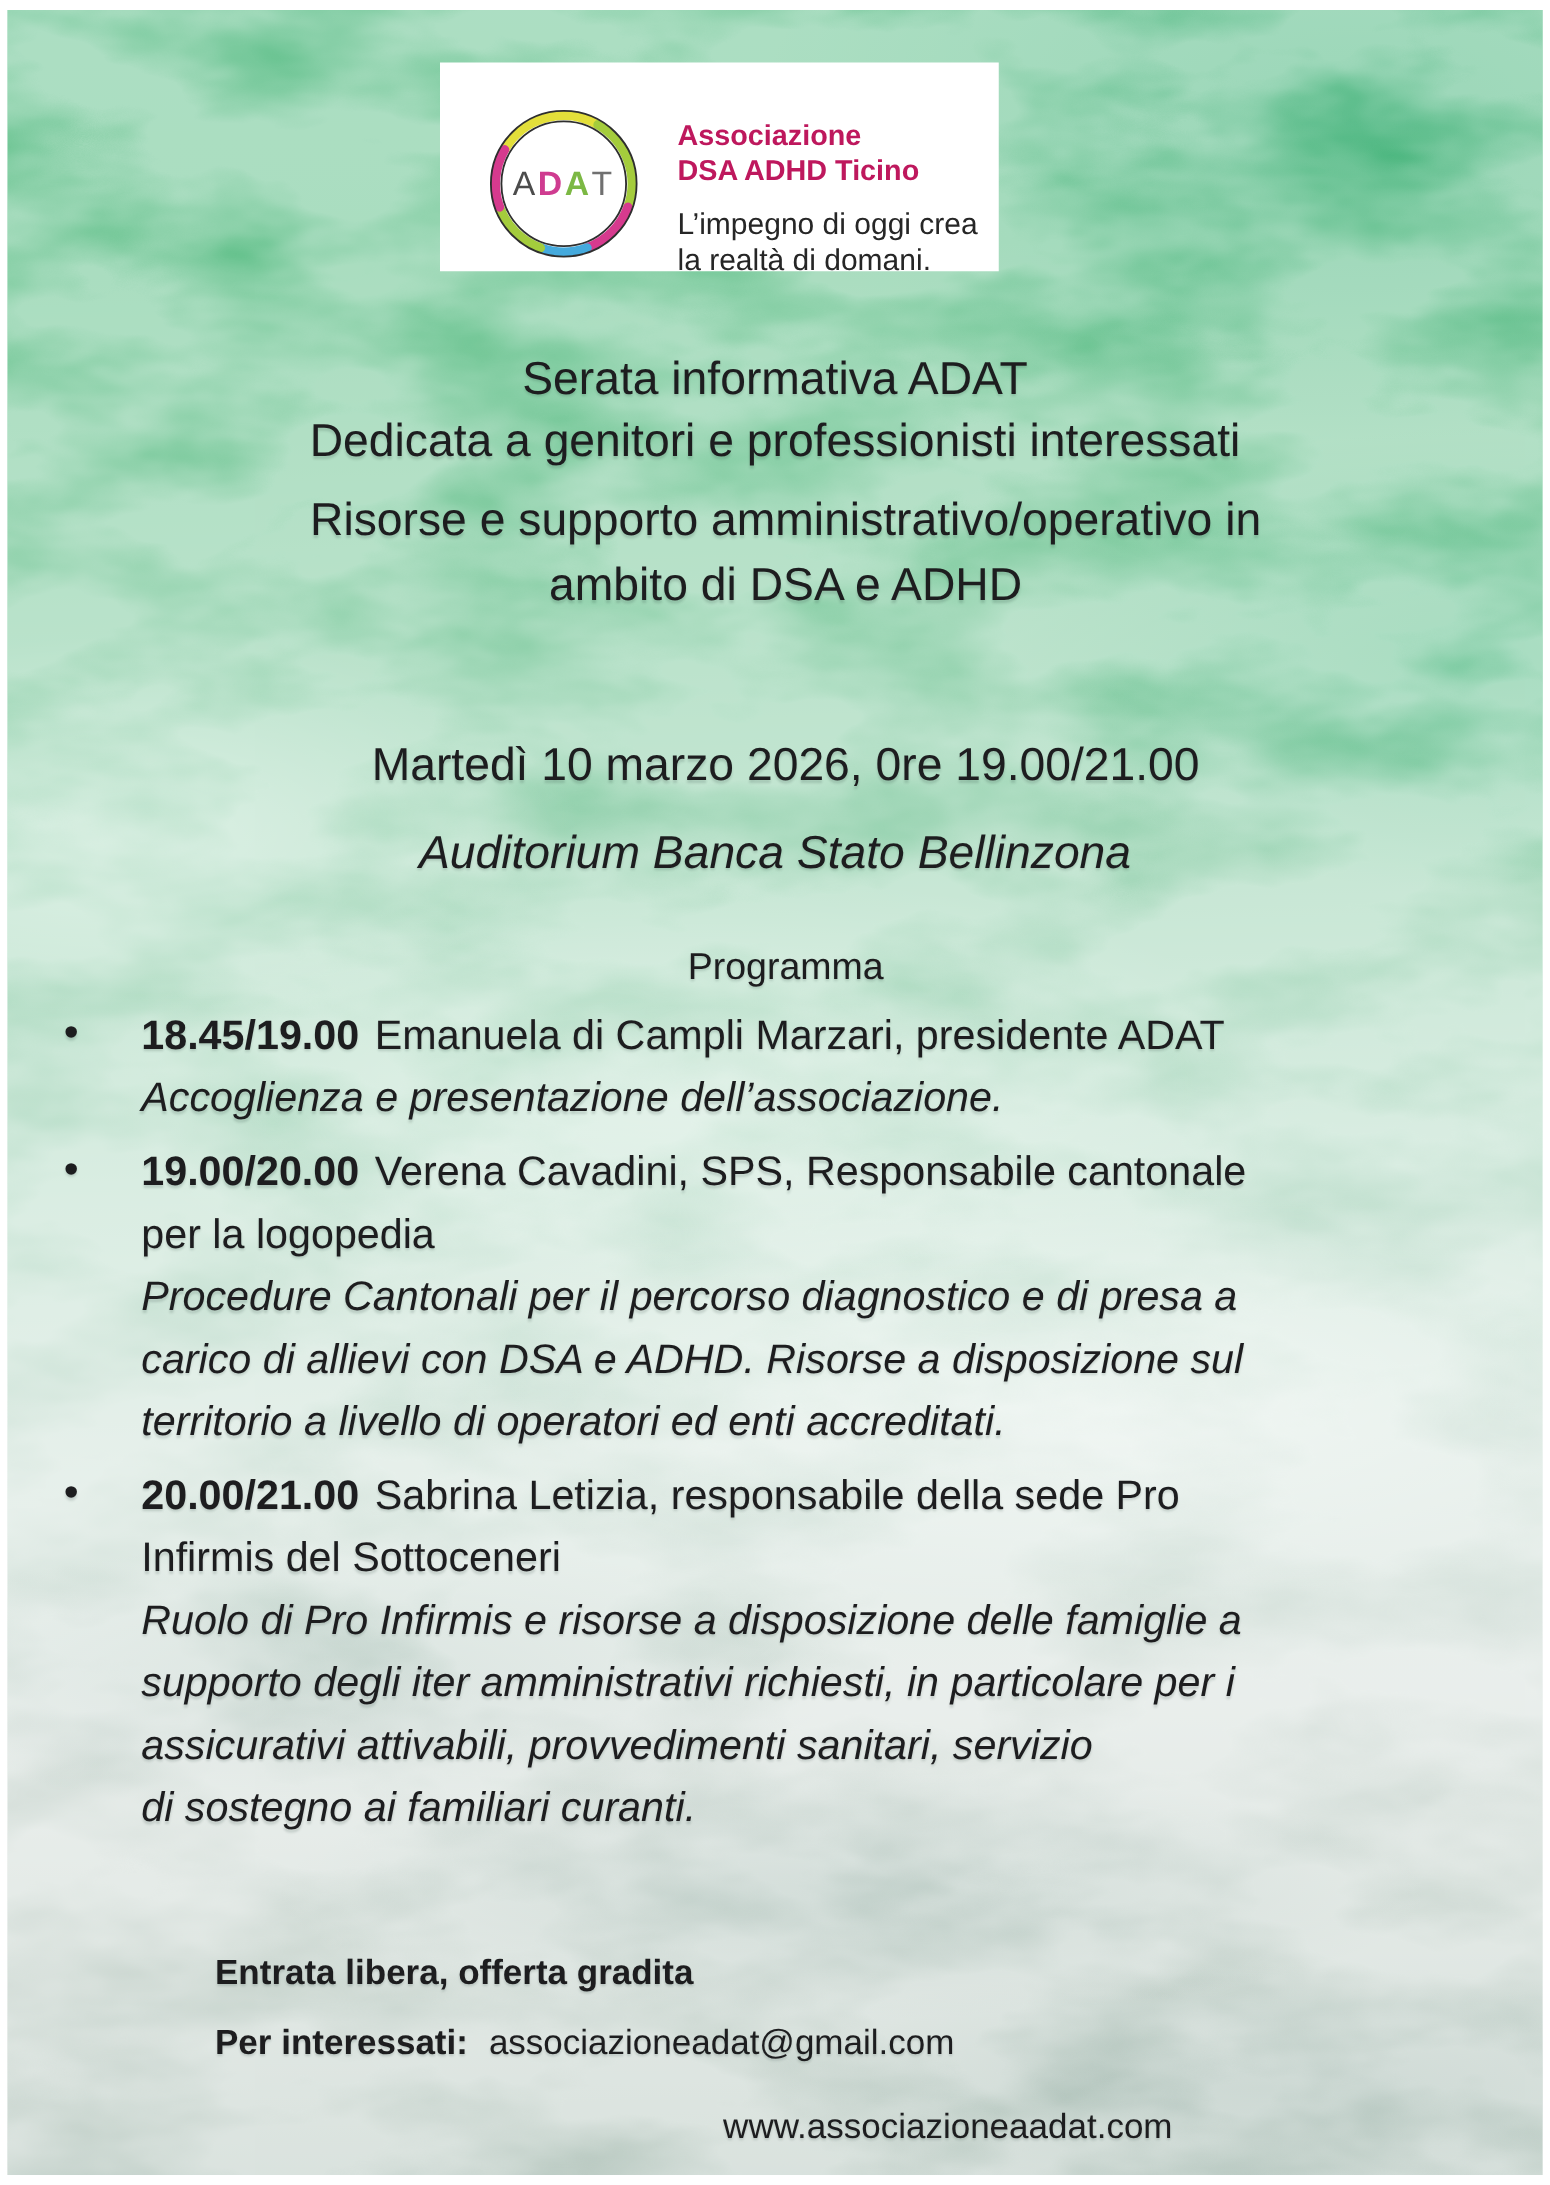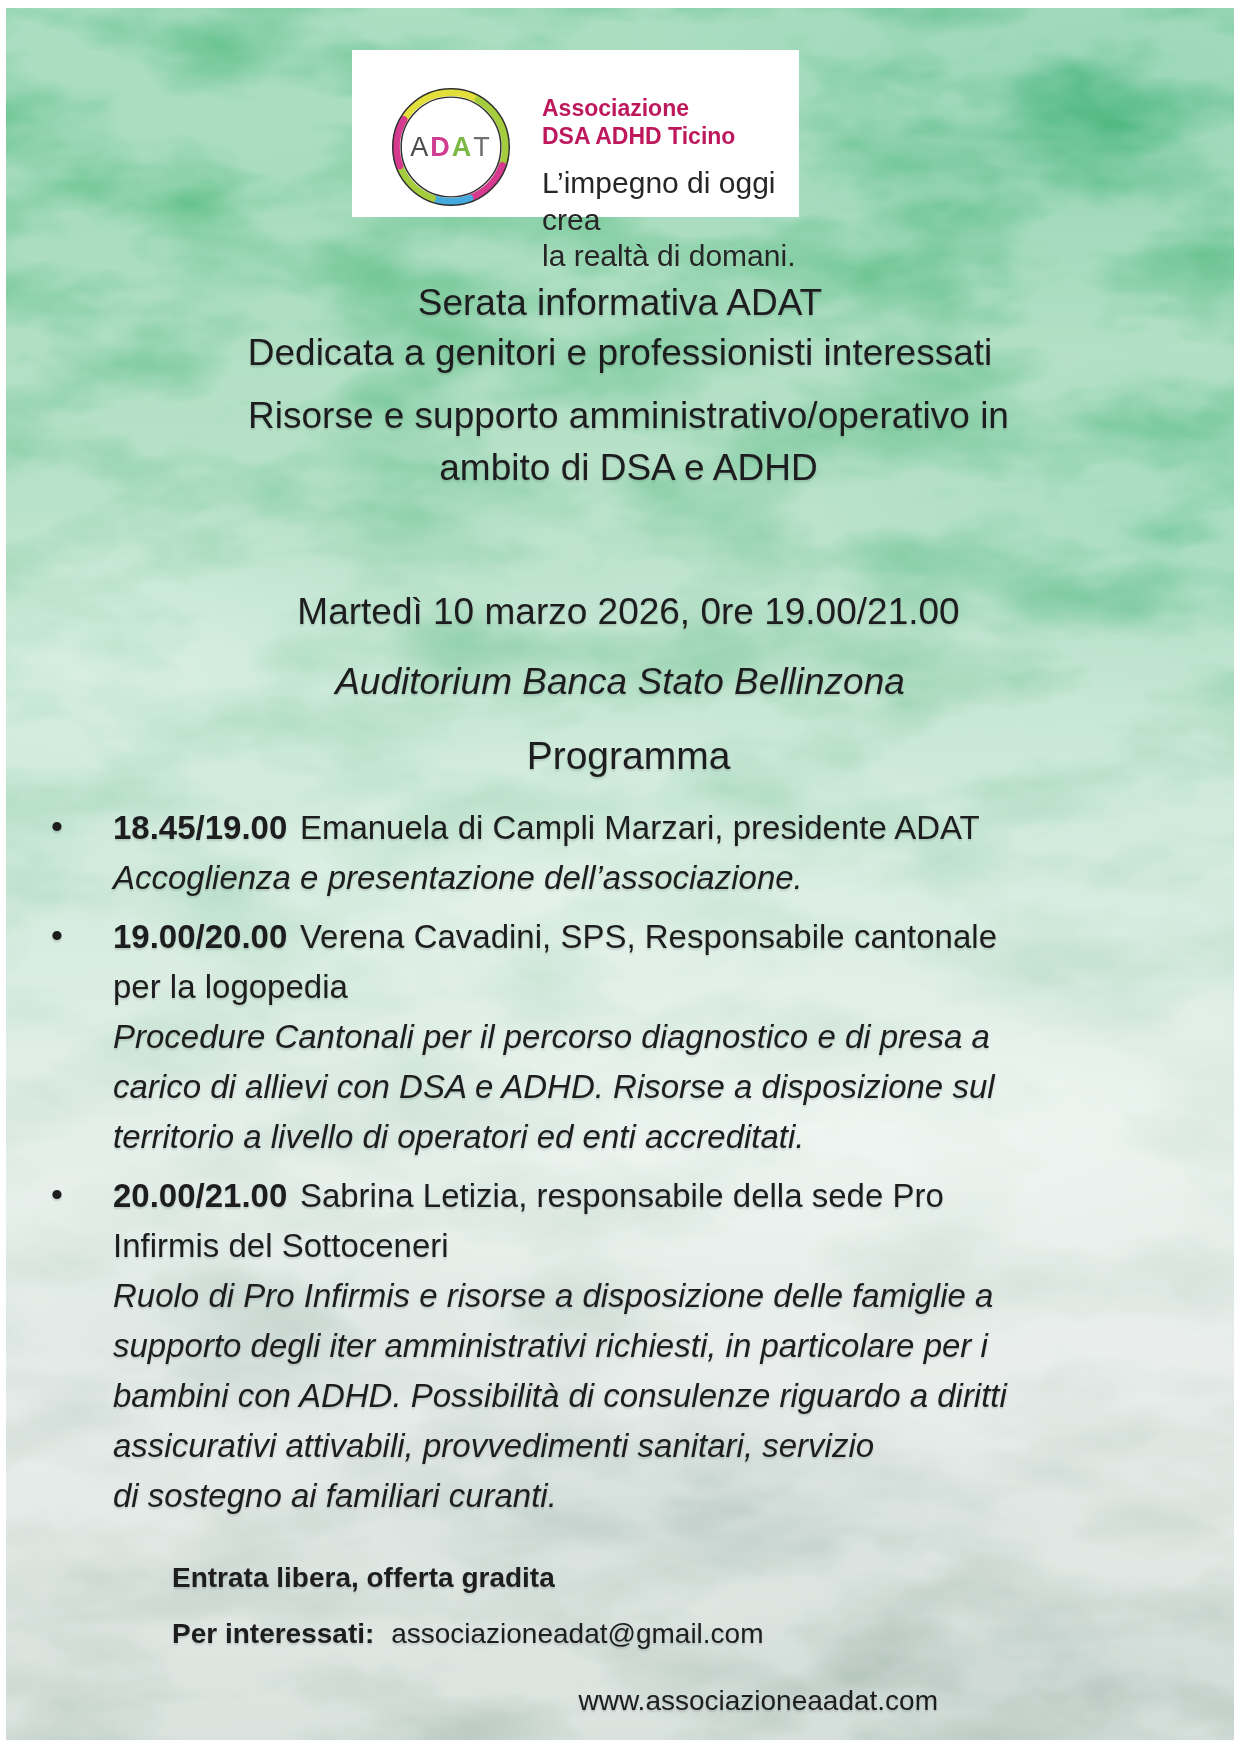--- a/index.html
+++ b/index.html
@@ -44,7 +44,7 @@
   .l-t  { color:#707070; }
   .logo-text { padding-top:10px; }
   .logo-text .org { font-weight:700; font-size:23px; line-height:1.22; color:#be185d; }
-  .logo-text .tag { font-size:30px; line-height:1.22; color:#262626; }
+  .logo-text .tag { font-size:24px; line-height:1.22; color:#262626; }
   .logo-text .tag.first { margin-top:15px; }
 
   

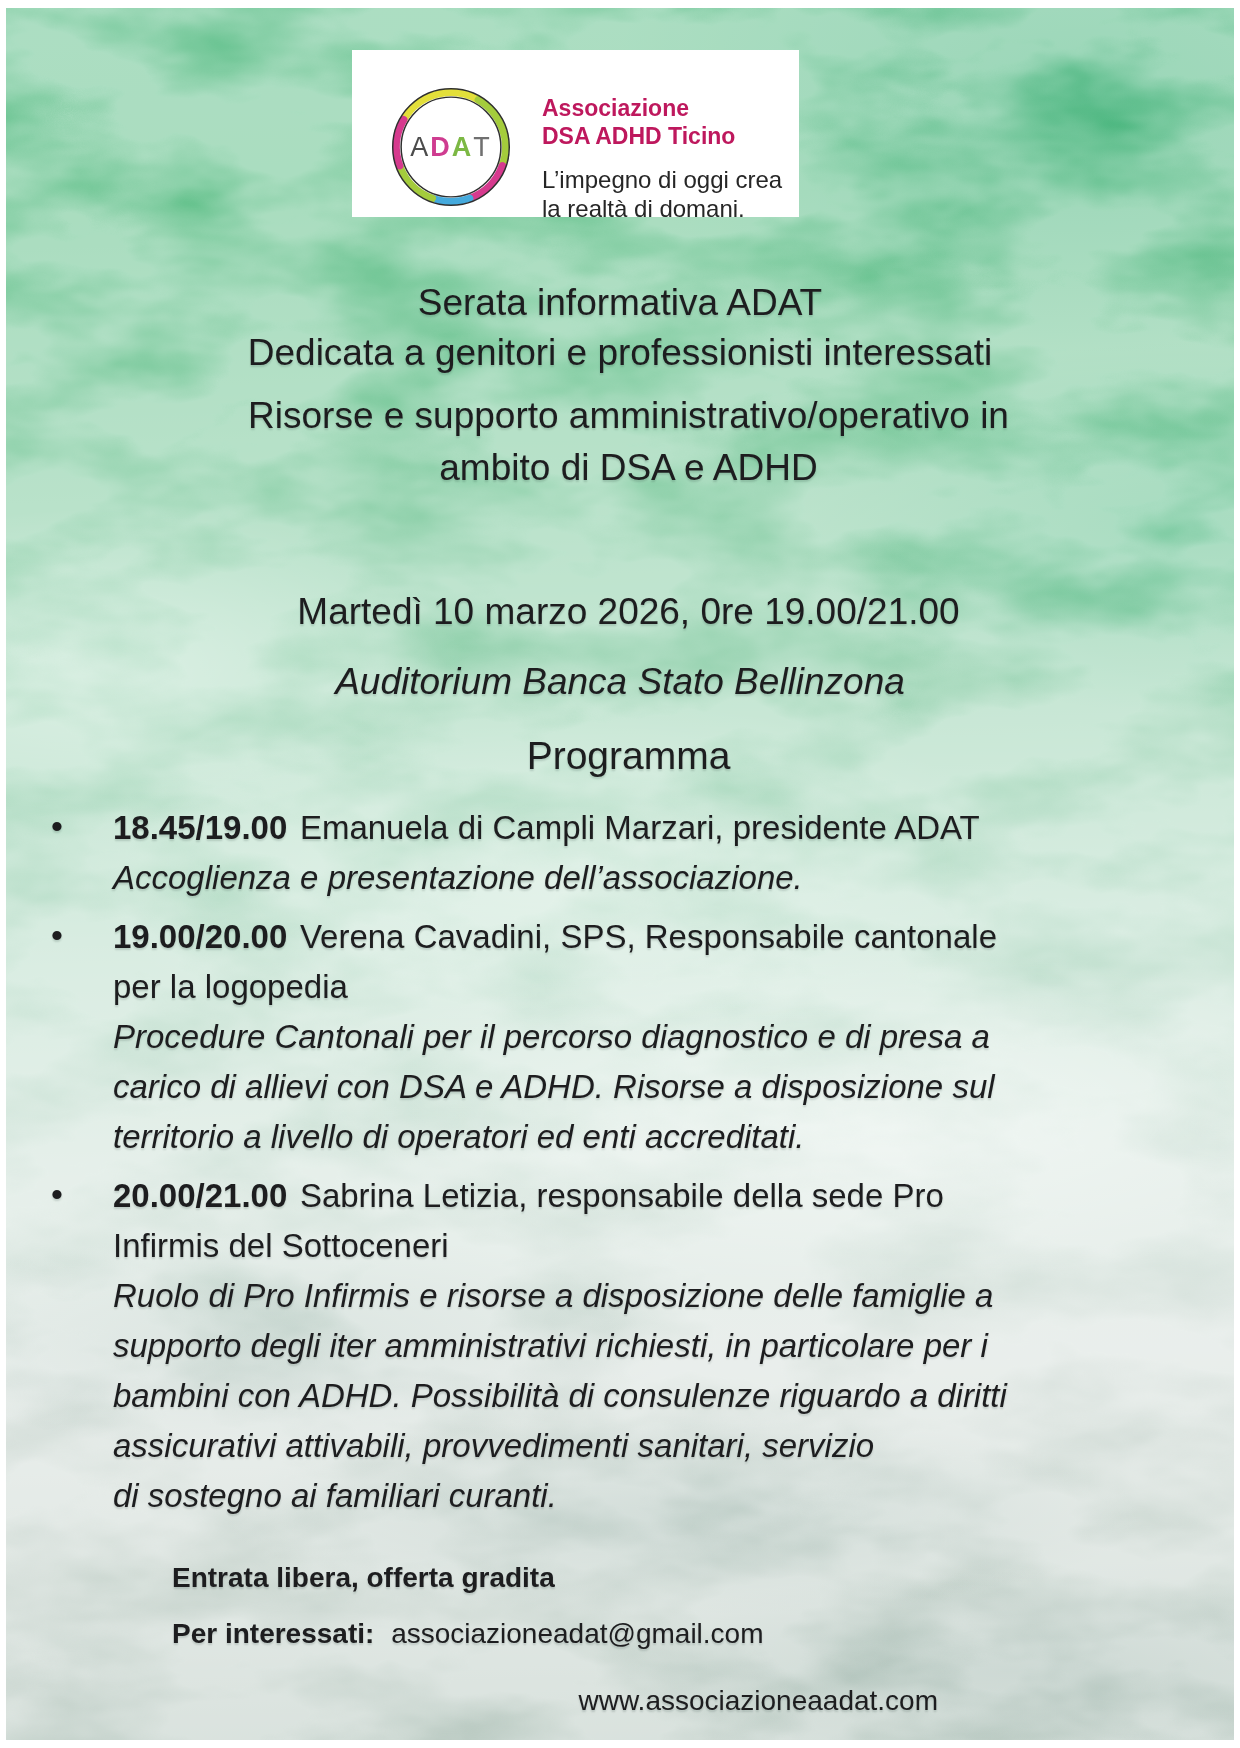--- a/index.html
+++ b/index.html
@@ -54,7 +54,7 @@
   .title1 { margin-top:12px; }
   .date   { margin-top:92px; }
   .venue  { margin-top:18px; line-height:52px;font-style:italic; }
-  .prog-title { margin-top:22px; font-size:39px; }
+  .prog-title { margin-top:40px; font-size:30px; }
 
   
   .program {

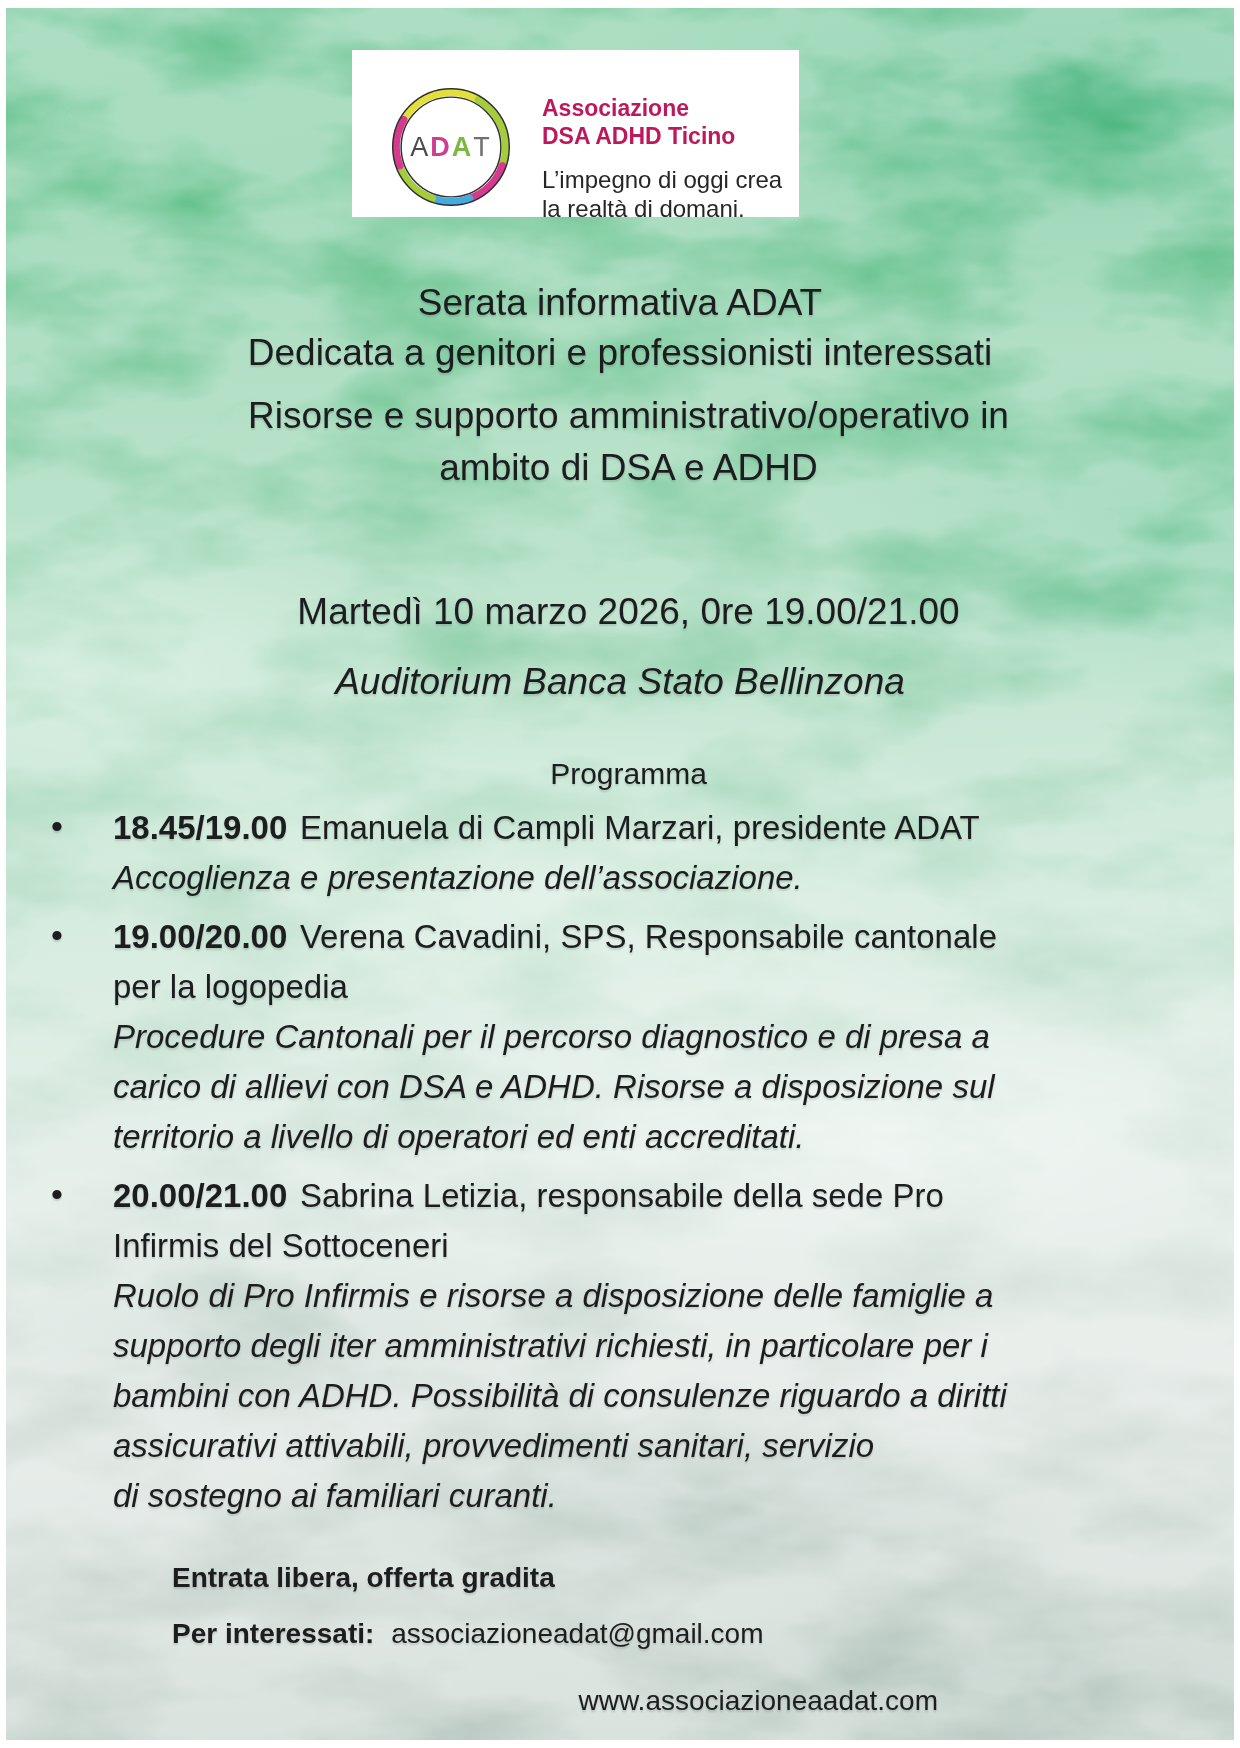--- a/index.html
+++ b/index.html
@@ -160,7 +160,6 @@
         <div class="p-line">Infirmis del Sottoceneri</div>
         <div class="p-desc p-line">Ruolo di Pro Infirmis e risorse a disposizione delle famiglie a</div>
         <div class="p-desc p-line">supporto degli iter amministrativi richiesti, in particolare per i</div>
-        <div class="p-desc p-line">bambini con ADHD. Possibilità di consulenze riguardo a diritti</div>
         <div class="p-desc p-line">assicurativi attivabili, provvedimenti sanitari, servizio</div>
         <div class="p-desc p-line">di sostegno ai familiari curanti.</div>
       </li>

